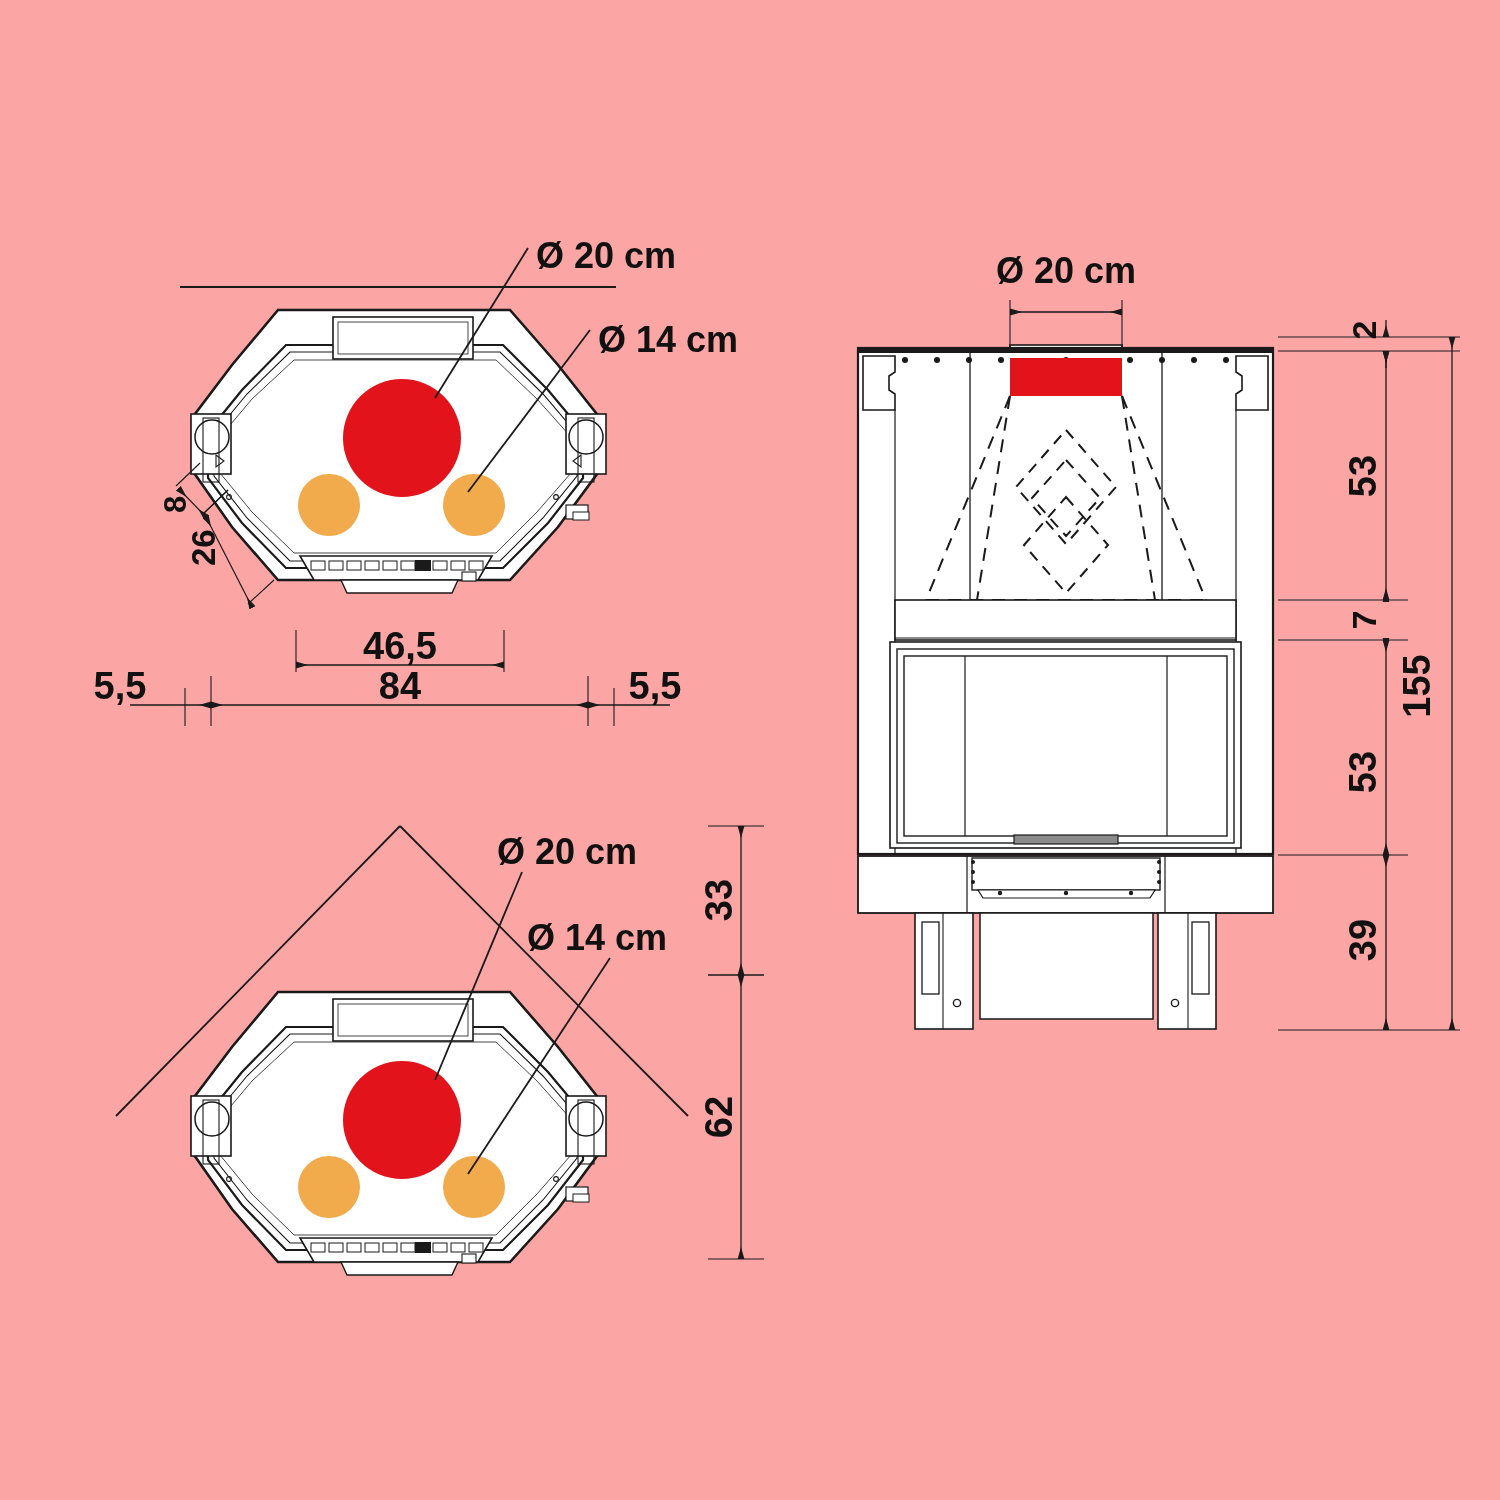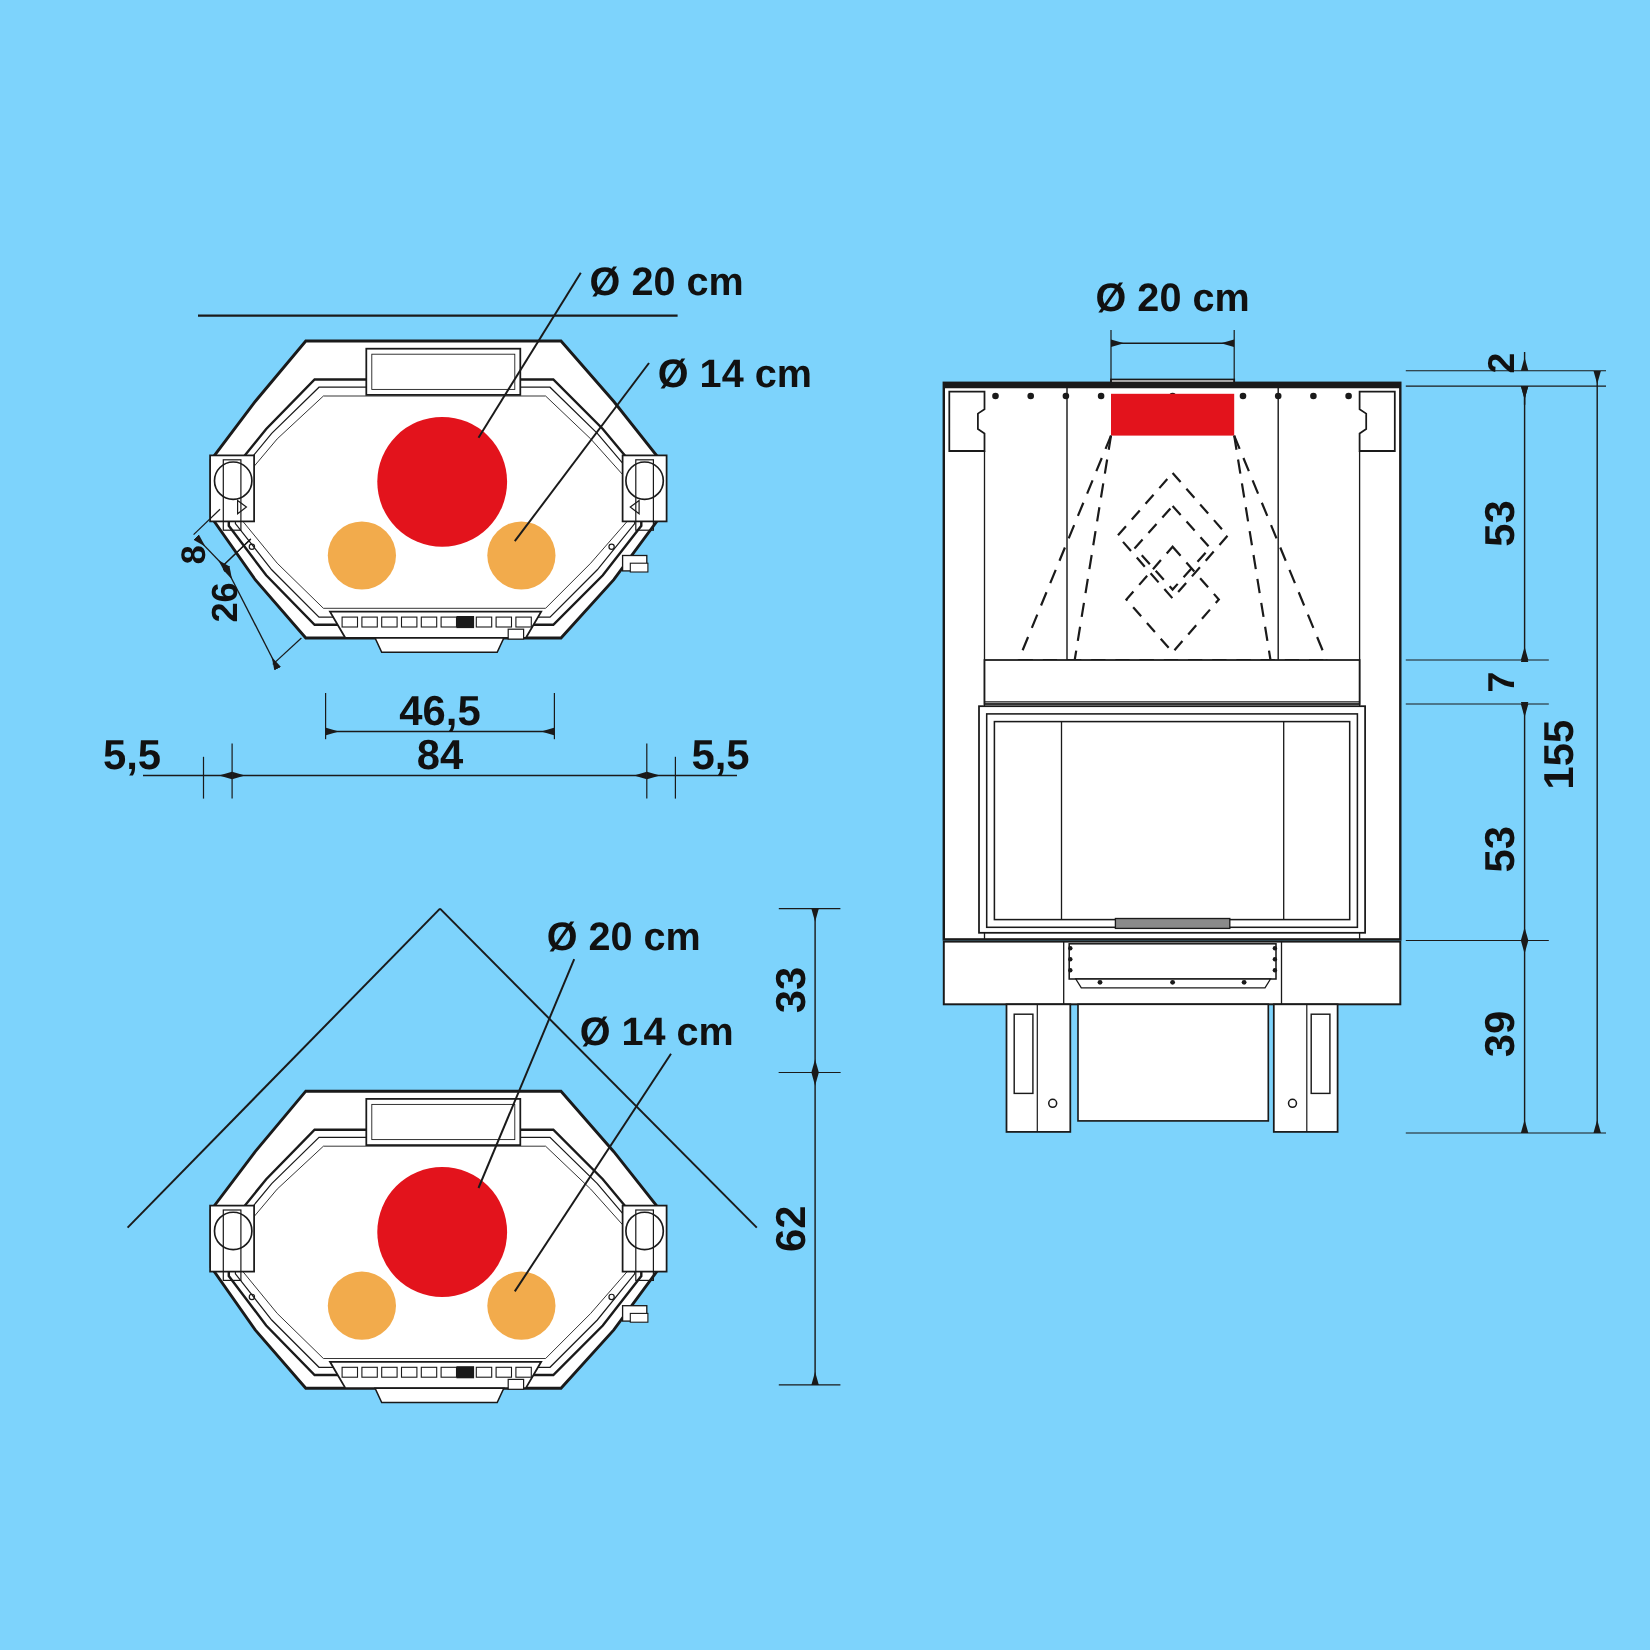--- a/index.html
+++ b/index.html
@@ -4,7 +4,7 @@
 <style>
   html,body{margin:0;padding:0;background:#ffffff;}
   body{width:1500px;height:1500px;font-family:"Liberation Sans",sans-serif;overflow:hidden;}
-  #sheet{position:relative;width:1500px;height:1500px;background:#7dd3fc;}
+  #sheet{position:relative;width:1500px;height:1500px;background:#fca5a5;}
   svg{display:block;}
   .dimtxt{font-family:"Liberation Sans",sans-serif;font-weight:bold;fill:#111;}
 </style>

